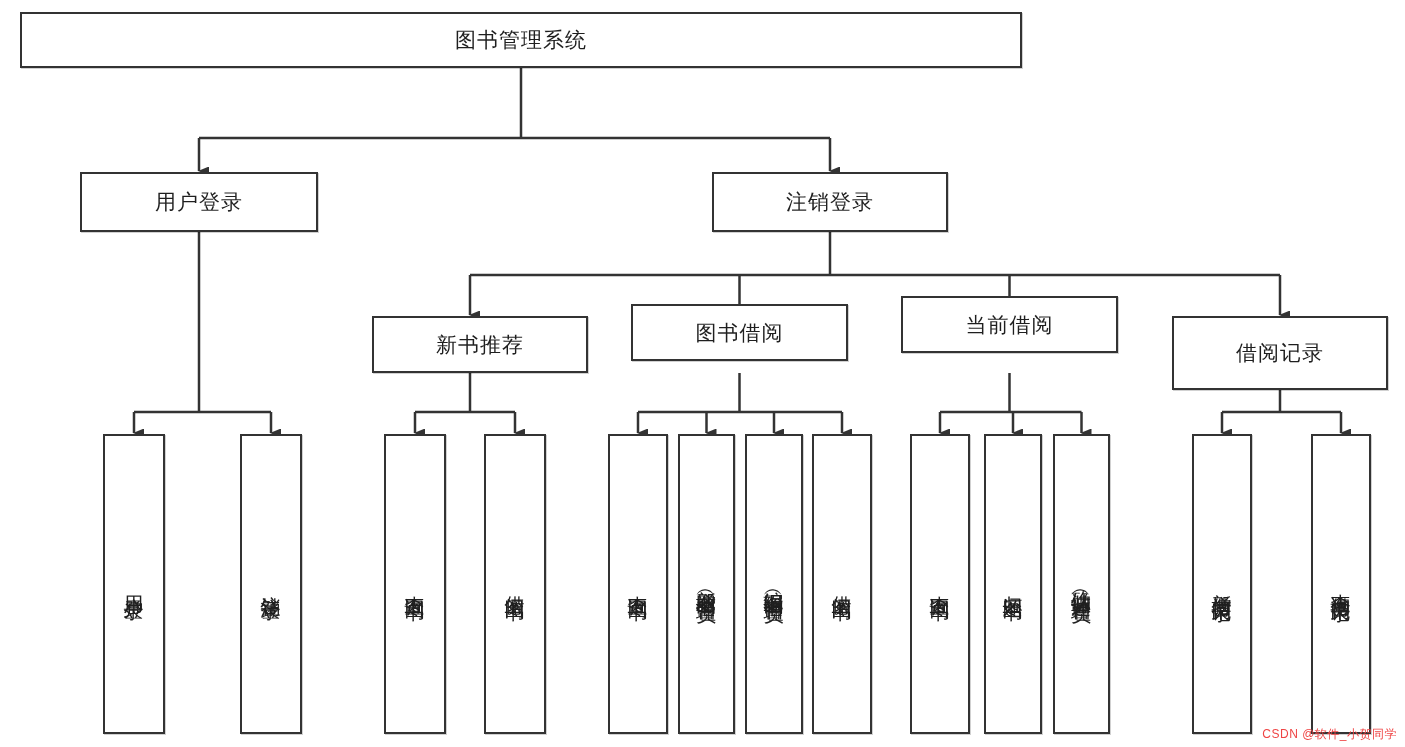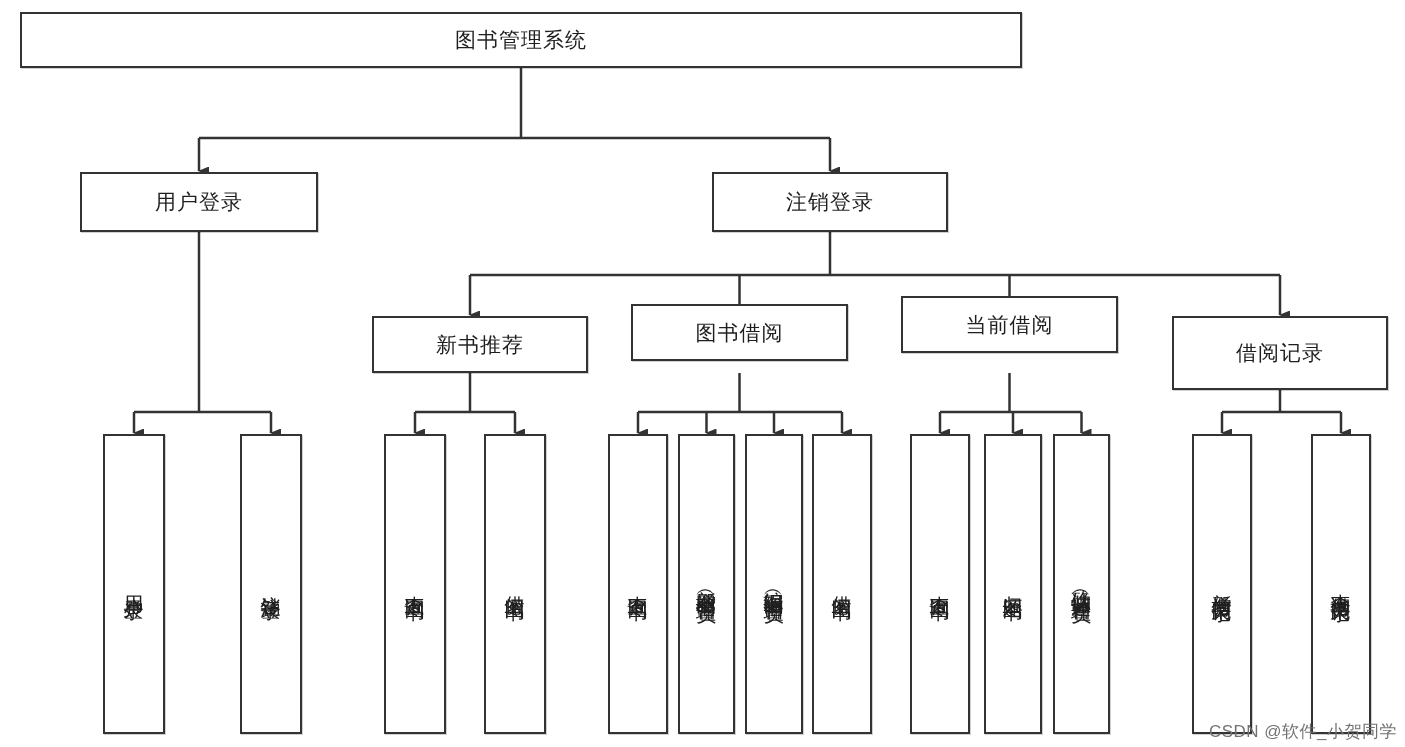--- a/index.html
+++ b/index.html
@@ -63,8 +63,8 @@
     position: absolute;
     right: 8px;
     bottom: 4px;
-    font-size: 17px;
-    color: #737373;
+    font-size: 12px;
+    color: #ef4444;
     letter-spacing: 0.5px;
     white-space: nowrap;
     pointer-events: none;

